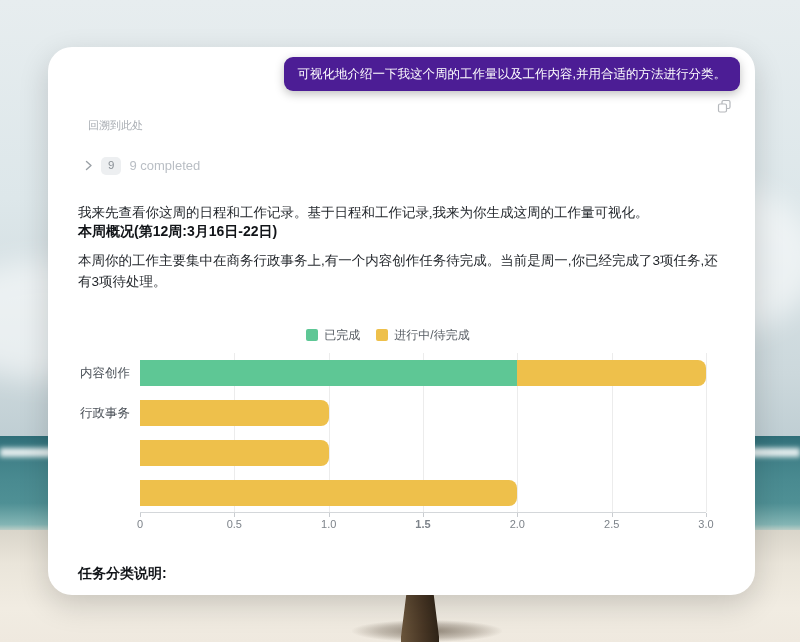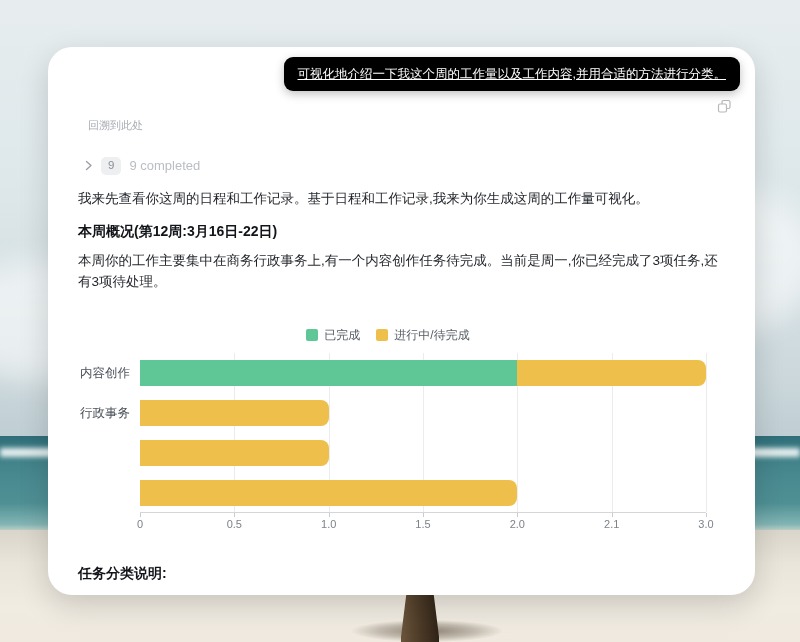--- a/index.html
+++ b/index.html
@@ -28,9 +28,9 @@
     background:#ffffff; border-radius:24px; box-shadow:0 10px 30px rgba(0,0,0,.16); }
 
   .prompt-bubble { position:absolute; right:60px; top:57px; z-index:5;
-    background:#000000; color:#ffffff; font-size:12.5px; line-height:1.3;
+    background:#4c1d95; color:#ffffff; font-size:12.5px; line-height:1.3;
     padding:9px 14px; border-radius:9px; white-space:nowrap;
-    box-shadow:0 3px 10px rgba(0,0,0,.25);text-decoration:underline; }
+    box-shadow:0 3px 10px rgba(0,0,0,.25); }
 
   .copy-btn { position:absolute; left:666px; top:49px; width:20px; height:20px;
     display:flex; align-items:center; justify-content:center; cursor:pointer; }

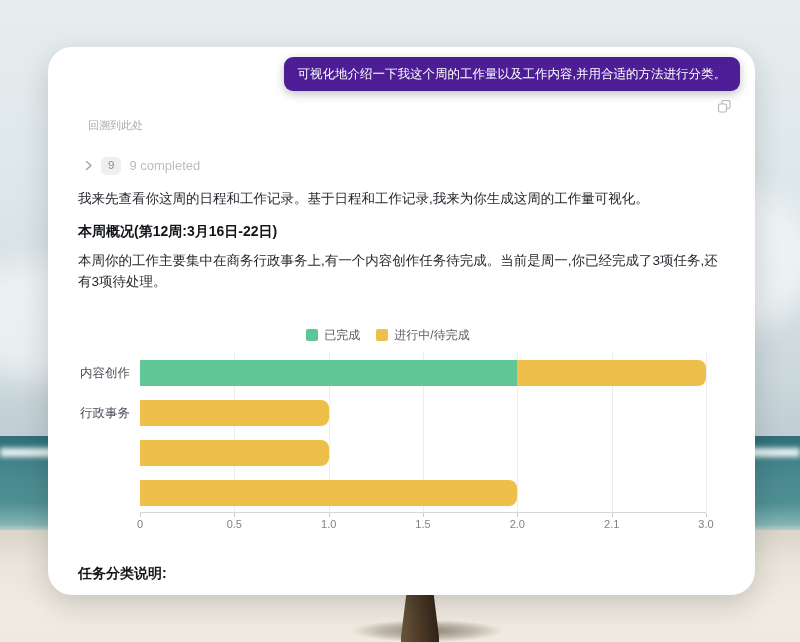--- a/index.html
+++ b/index.html
@@ -44,7 +44,7 @@
   .steps-label { color:#b9bec4; font-size:13px; }
 
   .para { position:absolute; left:30px; color:#1f2328; font-size:13.5px; line-height:1.55; }
-  .intro-text { top:142px; width:658px; }
+  .intro-text { top:156px; width:658px;font-family:Liberation Serif, serif; }
   .h-bold { position:absolute; left:30px; color:#111418; font-size:14px; font-weight:bold; }
   .overview-heading { top:176px; }
   .overview-body { top:204px; width:652px; }

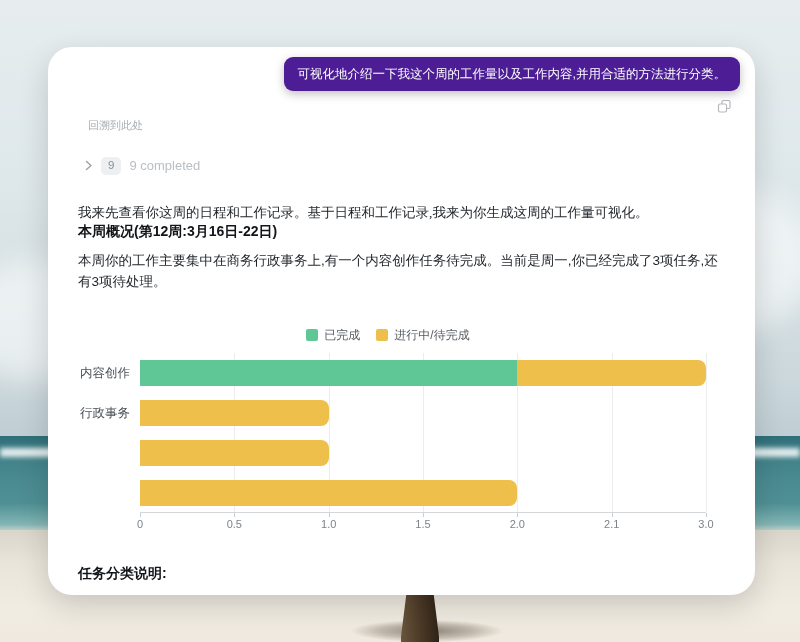--- a/index.html
+++ b/index.html
@@ -161,7 +161,7 @@
             <div class="tickmark" style="left: 33.3333%;"></div>
             <div class="ticklabel" style="left: 33.3333%;">1.0</div>
             <div class="tickmark" style="left: 50%;"></div>
-            <div class="ticklabel" style="left: 50%;">1.5</div>
+            <div class="ticklabel" style="left: 50%; font-weight: bold;">1.5</div>
             <div class="tickmark" style="left: 66.6667%;"></div>
             <div class="ticklabel" style="left: 66.6667%;">2.0</div>
             <div class="tickmark" style="left: 83.3333%;"></div>

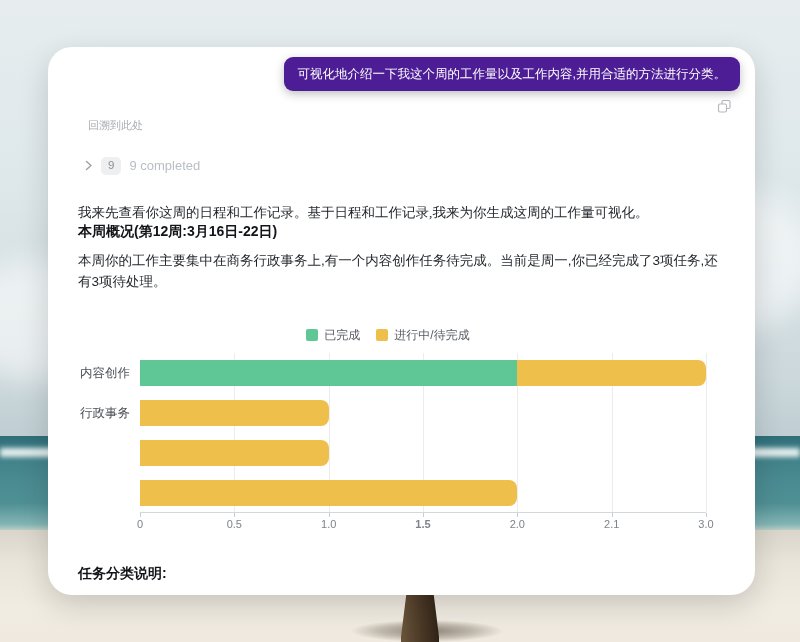--- a/index.html
+++ b/index.html
@@ -165,7 +165,7 @@
             <div class="tickmark" style="left: 66.6667%;"></div>
             <div class="ticklabel" style="left: 66.6667%;">2.0</div>
             <div class="tickmark" style="left: 83.3333%;"></div>
-            <div class="ticklabel" style="left: 83.3333%;">2.1</div>
+            <div class="ticklabel" style="left: 83.3333%;">2.5</div>
             <div class="tickmark" style="left: 100%;"></div>
             <div class="ticklabel" style="left: 100%;">3.0</div>
           </div>

